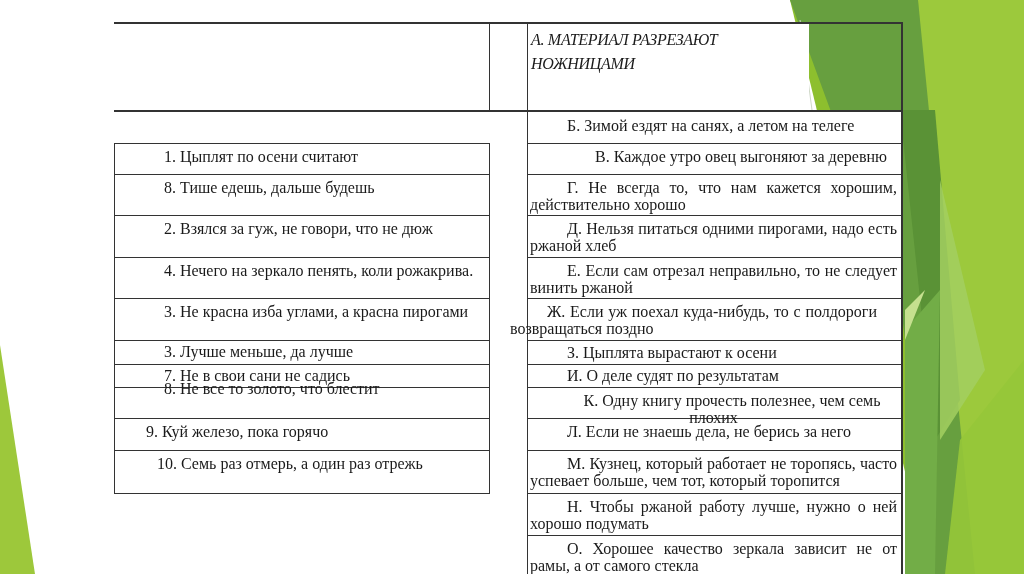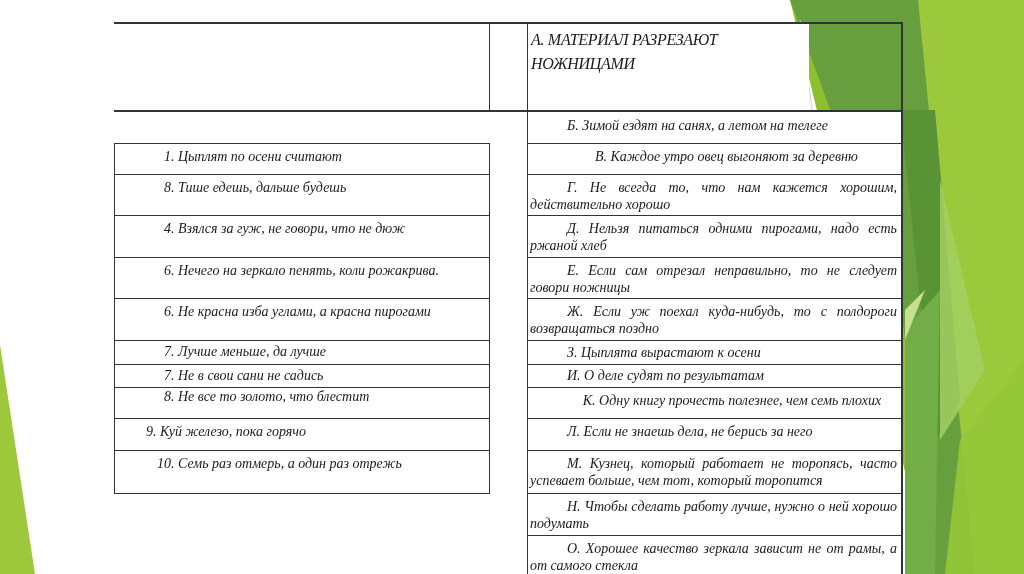--- a/index.html
+++ b/index.html
@@ -13,7 +13,7 @@
   .tbl-line { position: absolute; background: #333; }
   .cell {
     position: absolute; box-sizing: border-box;
-    font-style: italic; font-size: 14px; line-height: 17px;
+    font-size: 16px; line-height: 17px;
   }
   .left-cell { padding: 4px 6px 0 50px; }
   .right-cell { padding: 3px 4px 0 2px; text-align: justify; text-indent: 37px; }

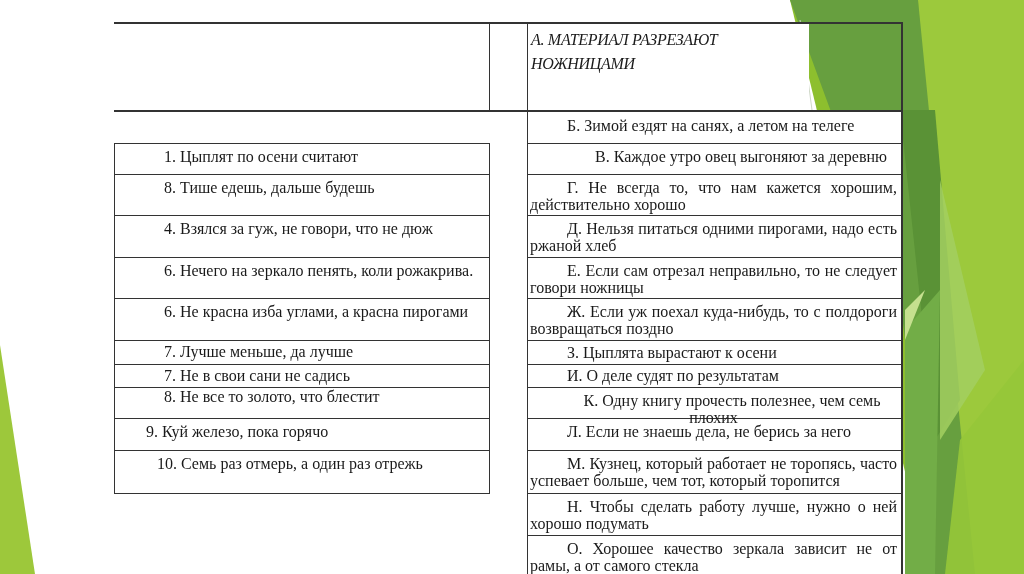--- a/index.html
+++ b/index.html
@@ -82,7 +82,7 @@
 
   <div class="cell left-cell" style="left:114px;top:144px;width:375px;height:30px;">1. Цыплят по осени считают</div>
   <div class="cell left-cell" style="left:114px;top:175px;width:375px;height:40px;">8. Тише едешь, дальше будешь</div>
-  <div class="cell left-cell" style="left:114px;top:216px;width:375px;height:41px;">4. Взялся за гуж, не говори, что не дюж</div>
+  <div class="cell left-cell" style="left:114px;top:216px;width:375px;height:41px;">2. Взялся за гуж, не говори, что не дюж</div>
   <div class="cell left-cell" style="left:114px;top:258px;width:375px;height:40px;">6. Нечего на зеркало пенять, коли рожакрива.</div>
   <div class="cell left-cell" style="left:114px;top:299px;width:375px;height:41px;">6. Не красна изба углами, а красна пирогами</div>
   <div class="cell left-cell" style="left:114px;top:341px;width:375px;height:23px;padding-top:2px;">7. Лучше меньше, да лучше</div>

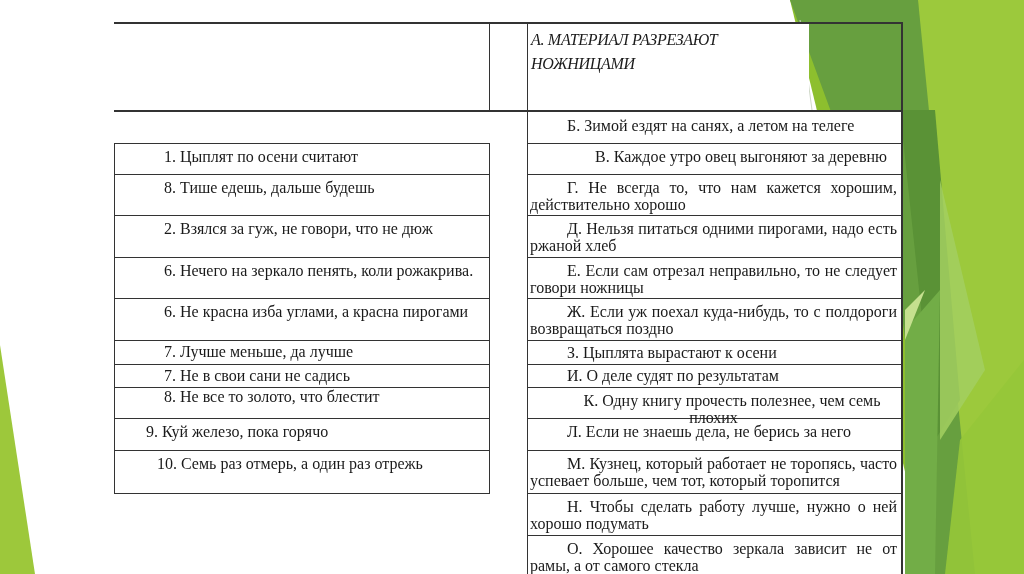--- a/index.html
+++ b/index.html
@@ -83,7 +83,7 @@
   <div class="cell left-cell" style="left:114px;top:144px;width:375px;height:30px;">1. Цыплят по осени считают</div>
   <div class="cell left-cell" style="left:114px;top:175px;width:375px;height:40px;">8. Тише едешь, дальше будешь</div>
   <div class="cell left-cell" style="left:114px;top:216px;width:375px;height:41px;">2. Взялся за гуж, не говори, что не дюж</div>
-  <div class="cell left-cell" style="left:114px;top:258px;width:375px;height:40px;">6. Нечего на зеркало пенять, коли рожакрива.</div>
+  <div class="cell left-cell" style="left:114px;top:258px;width:375px;height:40px;">4. Нечего на зеркало пенять, коли рожакрива.</div>
   <div class="cell left-cell" style="left:114px;top:299px;width:375px;height:41px;">6. Не красна изба углами, а красна пирогами</div>
   <div class="cell left-cell" style="left:114px;top:341px;width:375px;height:23px;padding-top:2px;">7. Лучше меньше, да лучше</div>
   <div class="cell left-cell" style="left:114px;top:365px;width:375px;height:22px;padding-top:2px;">7. Не в свои сани не садись</div>

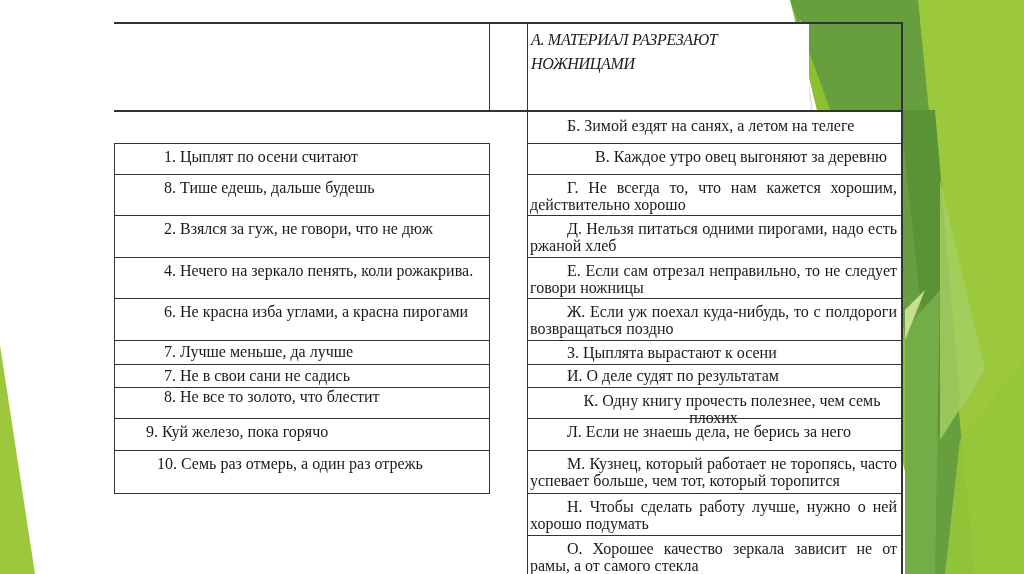--- a/index.html
+++ b/index.html
@@ -95,7 +95,7 @@
   <div class="cell right-cell single" style="left:556px;top:145px;width:373px;height:29px;">В. Каждое утро овец выгоняют за деревню</div>
   <div class="cell right-cell" style="left:528px;top:176px;width:373px;height:39px;">Г. Не всегда то, что нам кажется хорошим, действительно хорошо</div>
   <div class="cell right-cell" style="left:528px;top:217px;width:373px;height:40px;">Д. Нельзя питаться одними пирогами, надо есть ржаной хлеб</div>
-  <div class="cell right-cell" style="left:528px;top:259px;width:373px;height:39px;">Е. Если сам отрезал неправильно, то не следует говори ножницы</div>
+  <div class="cell right-cell" style="left:528px;top:259px;width:373px;height:39px;">Е. Если сам отрезал неправильно, то не следует винить ржаной</div>
   <div class="cell right-cell" style="left:528px;top:300px;width:373px;height:40px;">Ж. Если уж поехал куда-нибудь, то с полдороги возвращаться поздно</div>
   <div class="cell right-cell single" style="left:528px;top:342px;width:373px;height:22px;padding-top:2px;">З. Цыплята вырастают к осени</div>
   <div class="cell right-cell single" style="left:528px;top:366px;width:373px;height:21px;padding-top:1px;">И. О деле судят по результатам</div>

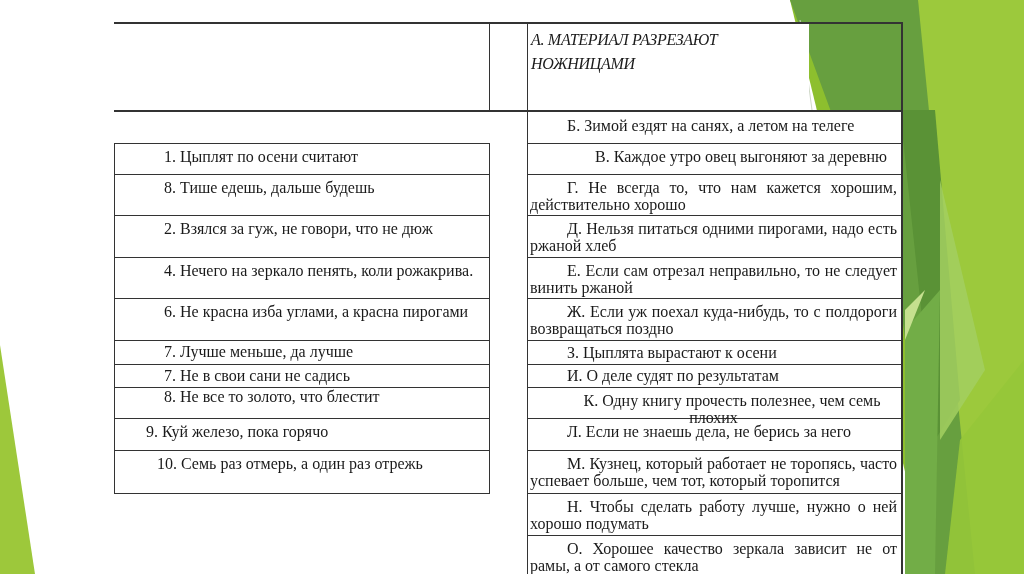--- a/index.html
+++ b/index.html
@@ -84,7 +84,7 @@
   <div class="cell left-cell" style="left:114px;top:175px;width:375px;height:40px;">8. Тише едешь, дальше будешь</div>
   <div class="cell left-cell" style="left:114px;top:216px;width:375px;height:41px;">2. Взялся за гуж, не говори, что не дюж</div>
   <div class="cell left-cell" style="left:114px;top:258px;width:375px;height:40px;">4. Нечего на зеркало пенять, коли рожакрива.</div>
-  <div class="cell left-cell" style="left:114px;top:299px;width:375px;height:41px;">6. Не красна изба углами, а красна пирогами</div>
+  <div class="cell left-cell" style="left:114px;top:299px;width:375px;height:41px;">3. Не красна изба углами, а красна пирогами</div>
   <div class="cell left-cell" style="left:114px;top:341px;width:375px;height:23px;padding-top:2px;">7. Лучше меньше, да лучше</div>
   <div class="cell left-cell" style="left:114px;top:365px;width:375px;height:22px;padding-top:2px;">7. Не в свои сани не садись</div>
   <div class="cell left-cell" style="left:114px;top:384px;width:375px;height:30px;">8. Не все то золото, что блестит</div>

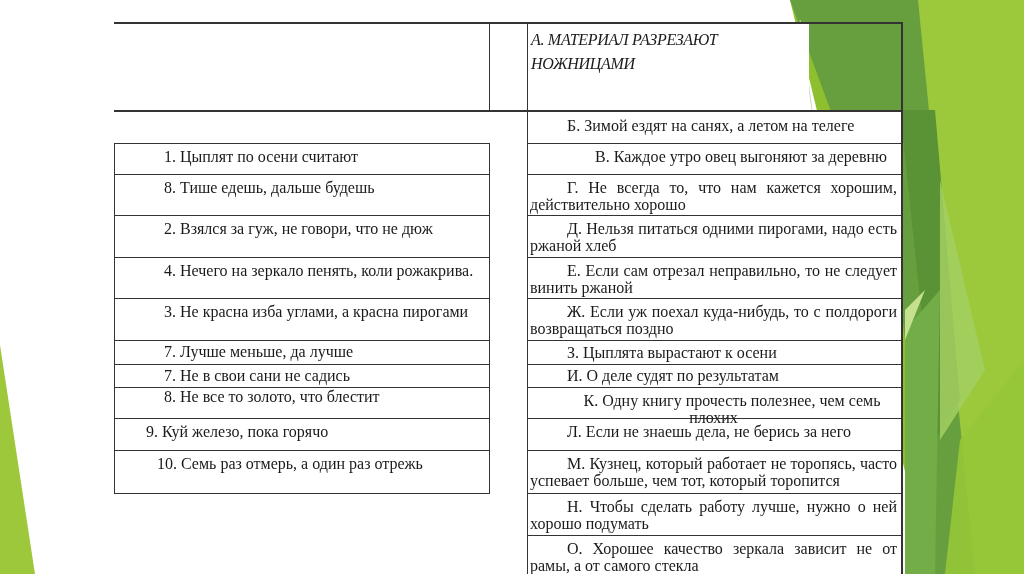--- a/index.html
+++ b/index.html
@@ -96,7 +96,7 @@
   <div class="cell right-cell" style="left:528px;top:176px;width:373px;height:39px;">Г. Не всегда то, что нам кажется хорошим, действительно хорошо</div>
   <div class="cell right-cell" style="left:528px;top:217px;width:373px;height:40px;">Д. Нельзя питаться одними пирогами, надо есть ржаной хлеб</div>
   <div class="cell right-cell" style="left:528px;top:259px;width:373px;height:39px;">Е. Если сам отрезал неправильно, то не следует винить ржаной</div>
-  <div class="cell right-cell" style="left:528px;top:300px;width:373px;height:40px;">Ж. Если уж поехал куда-нибудь, то с полдороги возвращаться поздно</div>
+  <div class="cell right-cell" style="left:508px;top:300px;width:373px;height:40px;">Ж. Если уж поехал куда-нибудь, то с полдороги возвращаться поздно</div>
   <div class="cell right-cell single" style="left:528px;top:342px;width:373px;height:22px;padding-top:2px;">З. Цыплята вырастают к осени</div>
   <div class="cell right-cell single" style="left:528px;top:366px;width:373px;height:21px;padding-top:1px;">И. О деле судят по результатам</div>
   <div class="cell right-cell single" style="left:528px;top:389px;width:373px;height:29px;text-align:center;">К. Одну книгу прочесть полезнее, чем семь плохих</div>

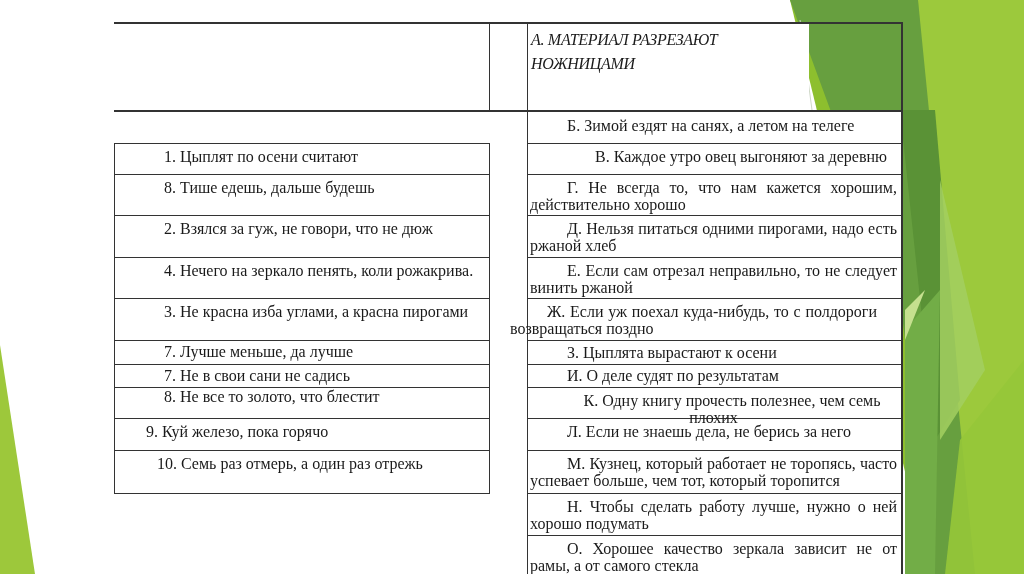--- a/index.html
+++ b/index.html
@@ -85,7 +85,7 @@
   <div class="cell left-cell" style="left:114px;top:216px;width:375px;height:41px;">2. Взялся за гуж, не говори, что не дюж</div>
   <div class="cell left-cell" style="left:114px;top:258px;width:375px;height:40px;">4. Нечего на зеркало пенять, коли рожакрива.</div>
   <div class="cell left-cell" style="left:114px;top:299px;width:375px;height:41px;">3. Не красна изба углами, а красна пирогами</div>
-  <div class="cell left-cell" style="left:114px;top:341px;width:375px;height:23px;padding-top:2px;">7. Лучше меньше, да лучше</div>
+  <div class="cell left-cell" style="left:114px;top:341px;width:375px;height:23px;padding-top:2px;">3. Лучше меньше, да лучше</div>
   <div class="cell left-cell" style="left:114px;top:365px;width:375px;height:22px;padding-top:2px;">7. Не в свои сани не садись</div>
   <div class="cell left-cell" style="left:114px;top:384px;width:375px;height:30px;">8. Не все то золото, что блестит</div>
   <div class="cell left-cell" style="left:114px;top:419px;width:375px;height:31px;padding-left:32px;">9. Куй  железо, пока горячо</div>

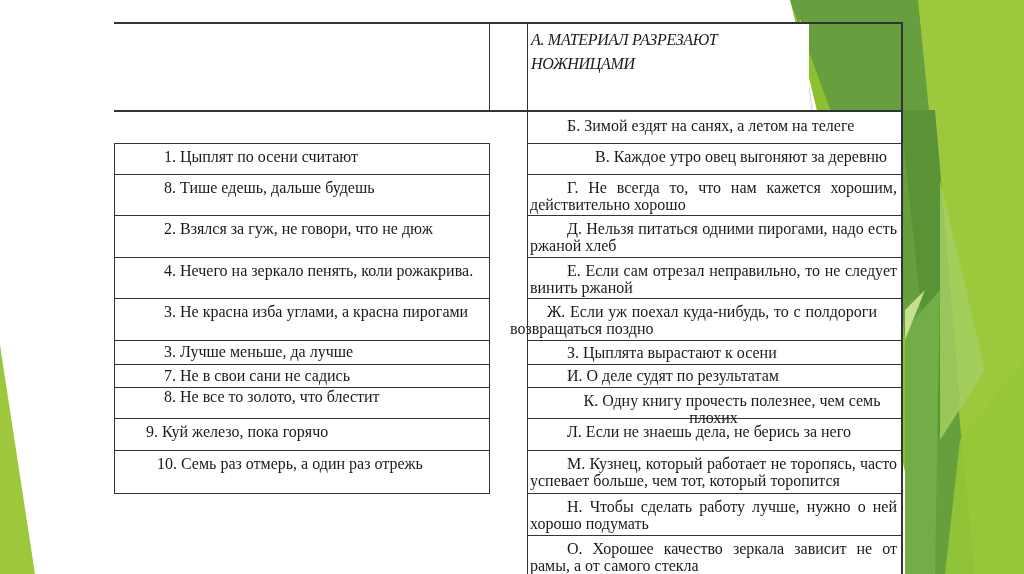--- a/index.html
+++ b/index.html
@@ -87,7 +87,7 @@
   <div class="cell left-cell" style="left:114px;top:299px;width:375px;height:41px;">3. Не красна изба углами, а красна пирогами</div>
   <div class="cell left-cell" style="left:114px;top:341px;width:375px;height:23px;padding-top:2px;">3. Лучше меньше, да лучше</div>
   <div class="cell left-cell" style="left:114px;top:365px;width:375px;height:22px;padding-top:2px;">7. Не в свои сани не садись</div>
-  <div class="cell left-cell" style="left:114px;top:384px;width:375px;height:30px;">8. Не все то золото, что блестит</div>
+  <div class="cell left-cell" style="left:114px;top:376px;width:375px;height:30px;">8. Не все то золото, что блестит</div>
   <div class="cell left-cell" style="left:114px;top:419px;width:375px;height:31px;padding-left:32px;">9. Куй  железо, пока горячо</div>
   <div class="cell left-cell" style="left:114px;top:451px;width:375px;height:42px;padding-left:43px;">10. Семь раз отмерь, а один раз отрежь</div>
 

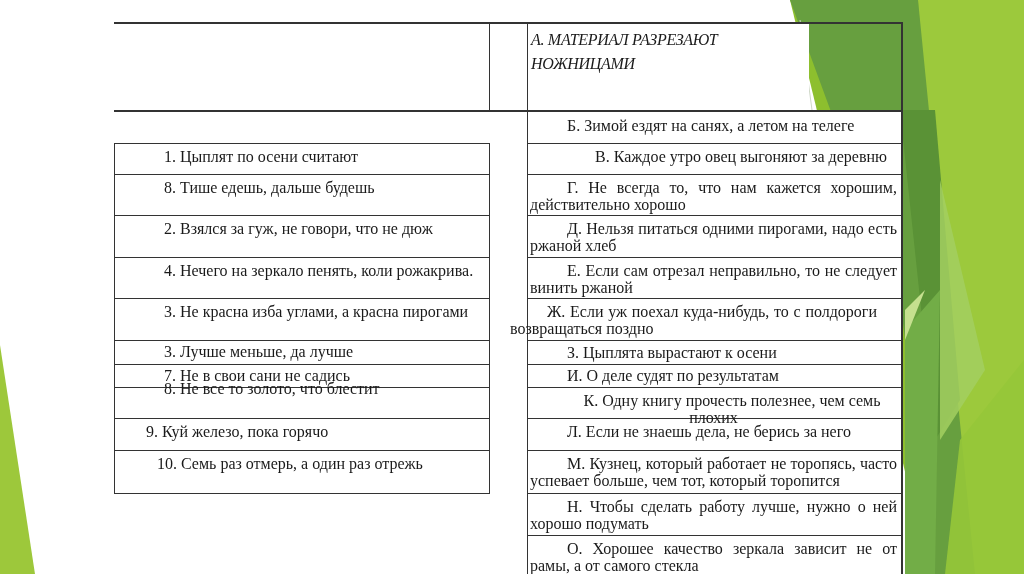--- a/index.html
+++ b/index.html
@@ -102,7 +102,7 @@
   <div class="cell right-cell single" style="left:528px;top:389px;width:373px;height:29px;text-align:center;">К. Одну книгу прочесть полезнее, чем семь плохих</div>
   <div class="cell right-cell single" style="left:528px;top:420px;width:373px;height:30px;">Л. Если не знаешь дела, не берись за него</div>
   <div class="cell right-cell" style="left:528px;top:452px;width:373px;height:41px;">М. Кузнец, который работает не торопясь, часто успевает больше, чем тот, который торопится</div>
-  <div class="cell right-cell" style="left:528px;top:495px;width:373px;height:40px;">Н. Чтобы сделать работу лучше, нужно о ней хорошо подумать</div>
+  <div class="cell right-cell" style="left:528px;top:495px;width:373px;height:40px;">Н. Чтобы ржаной работу лучше, нужно о ней хорошо подумать</div>
   <div class="cell right-cell" style="left:528px;top:537px;width:373px;height:37px;">О. Хорошее качество зеркала зависит не от рамы, а от самого стекла</div>
 </div>
 

